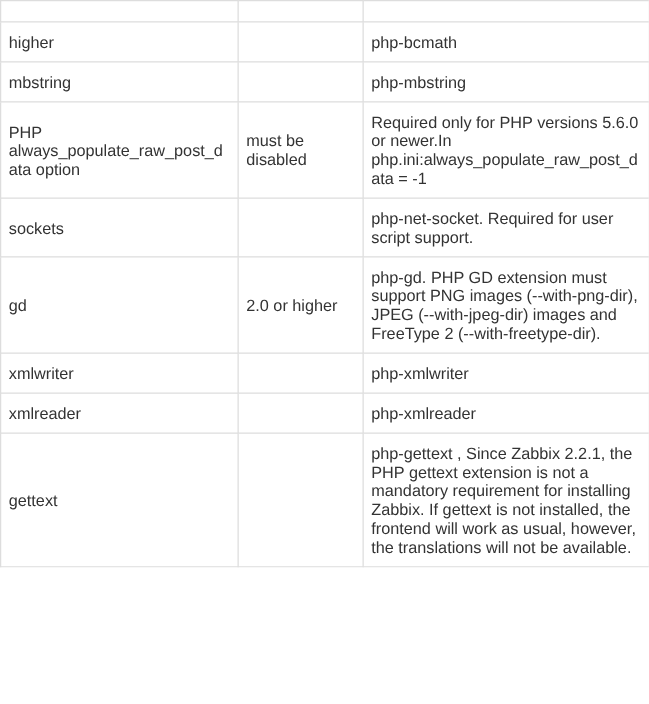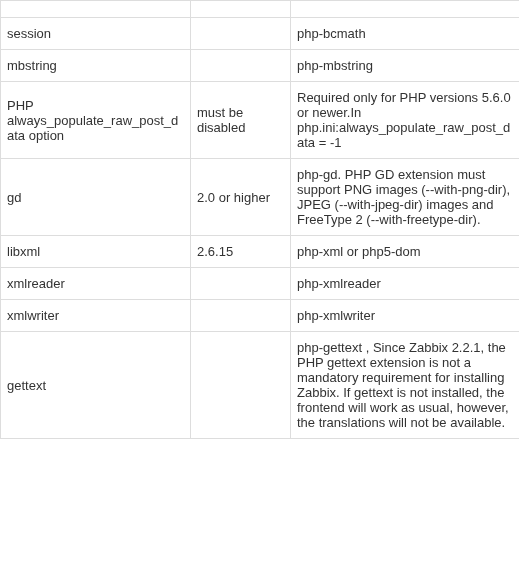--- a/index.html
+++ b/index.html
@@ -42,7 +42,7 @@
         <td></td>
       </tr>
       <tr>
-        <td>session</td>
+        <td>higher</td>
         <td></td>
         <td>php-bcmath</td>
       </tr>

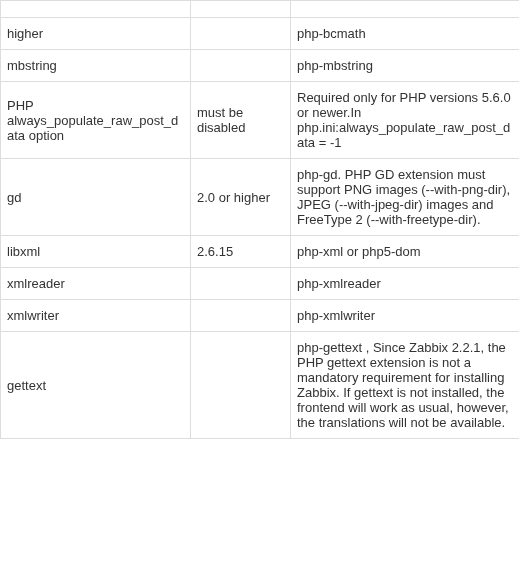--- a/index.html
+++ b/index.html
@@ -57,6 +57,11 @@
         <td>Required only for PHP versions 5.6.0 or newer.In php.ini:always_populate_raw_post_data = -1</td>
       </tr>
       <tr>
+        <td>sockets</td>
+        <td></td>
+        <td>php-net-socket. Required for user script support.</td>
+      </tr>
+      <tr>
         <td>gd</td>
         <td>2.0 or higher</td>
         <td>php-gd. PHP GD extension must support PNG images (--with-png-dir), JPEG (--with-jpeg-dir) images and FreeType 2 (--with-freetype-dir).</td>

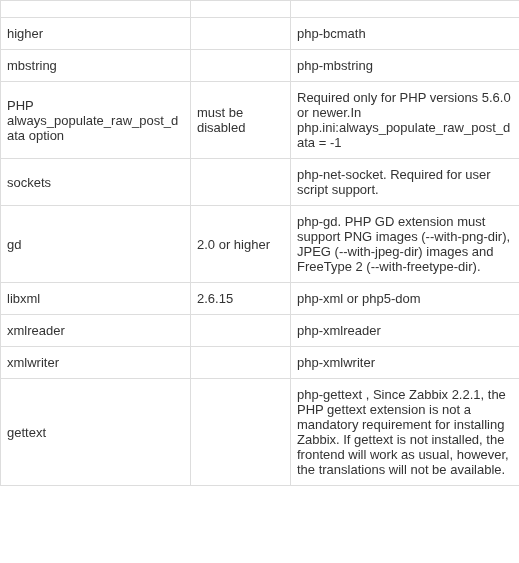--- a/index.html
+++ b/index.html
@@ -67,11 +67,6 @@
         <td>php-gd. PHP GD extension must support PNG images (--with-png-dir), JPEG (--with-jpeg-dir) images and FreeType 2 (--with-freetype-dir).</td>
       </tr>
       <tr>
-        <td>libxml</td>
-        <td>2.6.15</td>
-        <td>php-xml or php5-dom</td>
-      </tr>
-      <tr>
         <td>xmlreader</td>
         <td></td>
         <td>php-xmlreader</td>

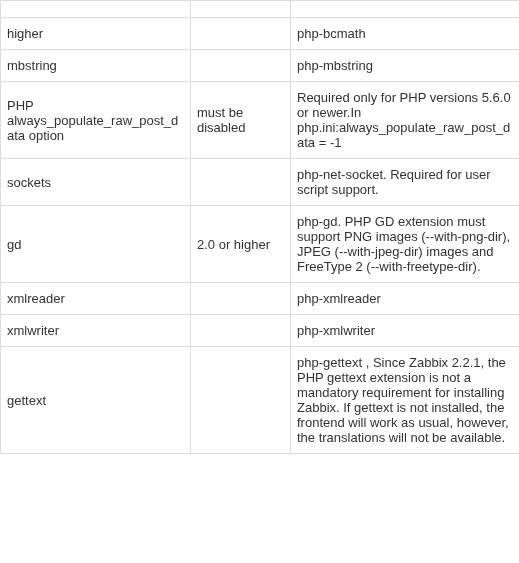--- a/index.html
+++ b/index.html
@@ -67,14 +67,14 @@
         <td>php-gd. PHP GD extension must support PNG images (--with-png-dir), JPEG (--with-jpeg-dir) images and FreeType 2 (--with-freetype-dir).</td>
       </tr>
       <tr>
+        <td>xmlwriter</td>
+        <td></td>
+        <td>php-xmlwriter</td>
+      </tr>
+      <tr>
         <td>xmlreader</td>
         <td></td>
         <td>php-xmlreader</td>
-      </tr>
-      <tr>
-        <td>xmlwriter</td>
-        <td></td>
-        <td>php-xmlwriter</td>
       </tr>
       <tr>
         <td>gettext</td>

